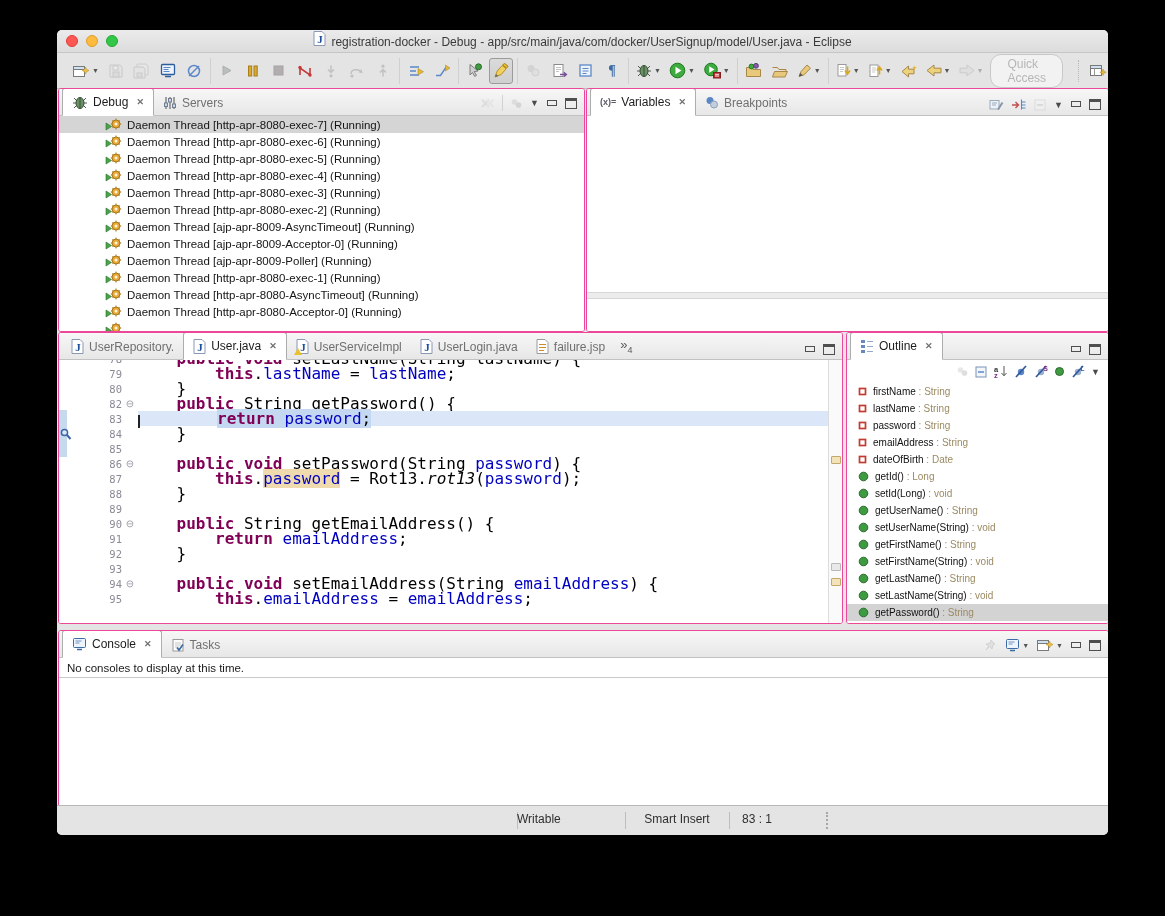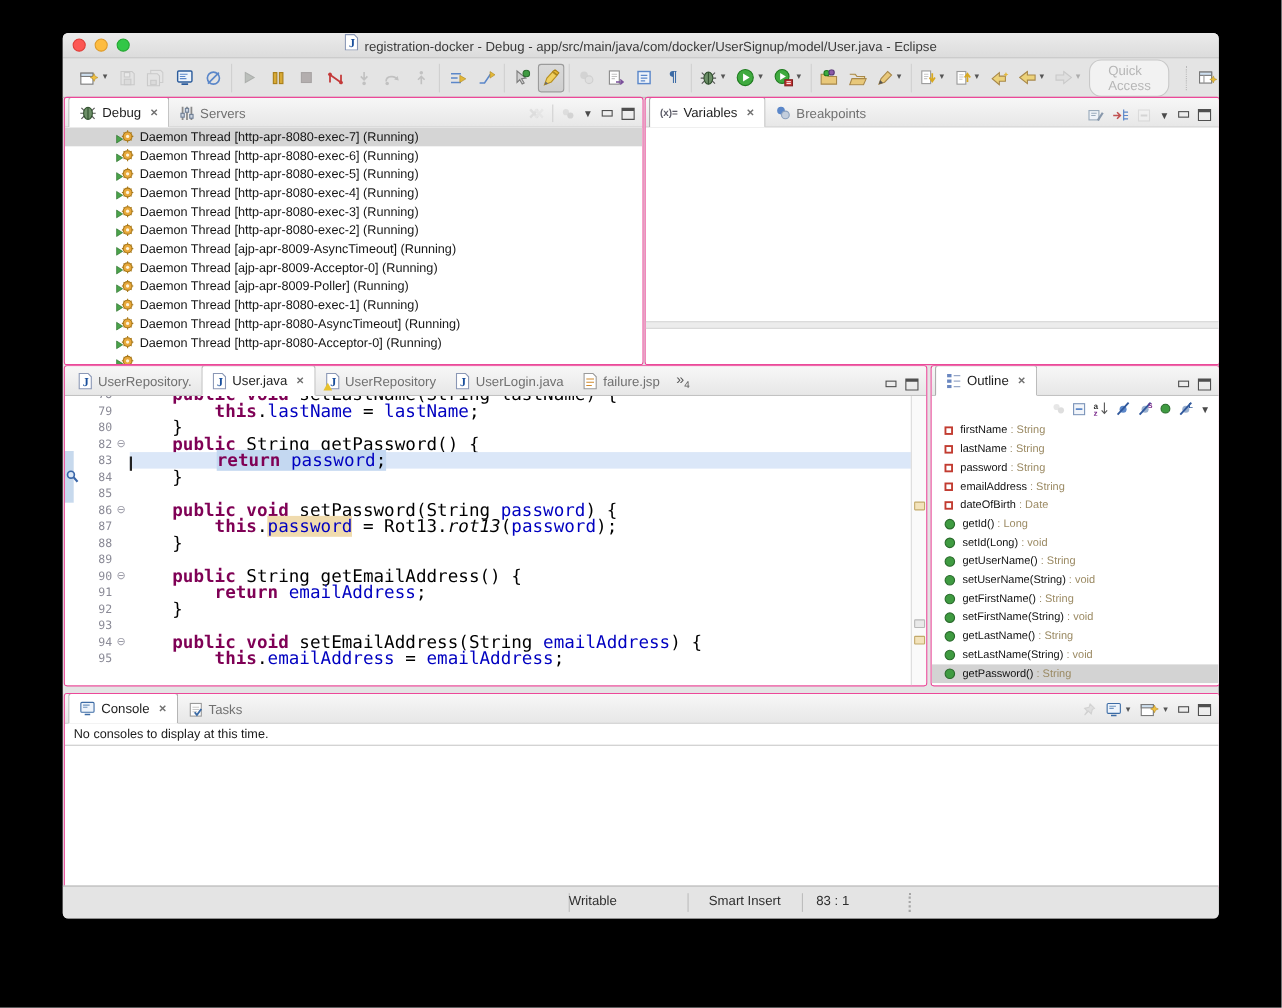--- a/index.html
+++ b/index.html
@@ -839,7 +839,7 @@
             </svg>
             <span class="warn-ov"></span>
           </span>
-          <span>UserRepository</span>
+          <span>UserServiceImpl</span>
         </span>
         <span class="tab">
           <span class="tab-icon">

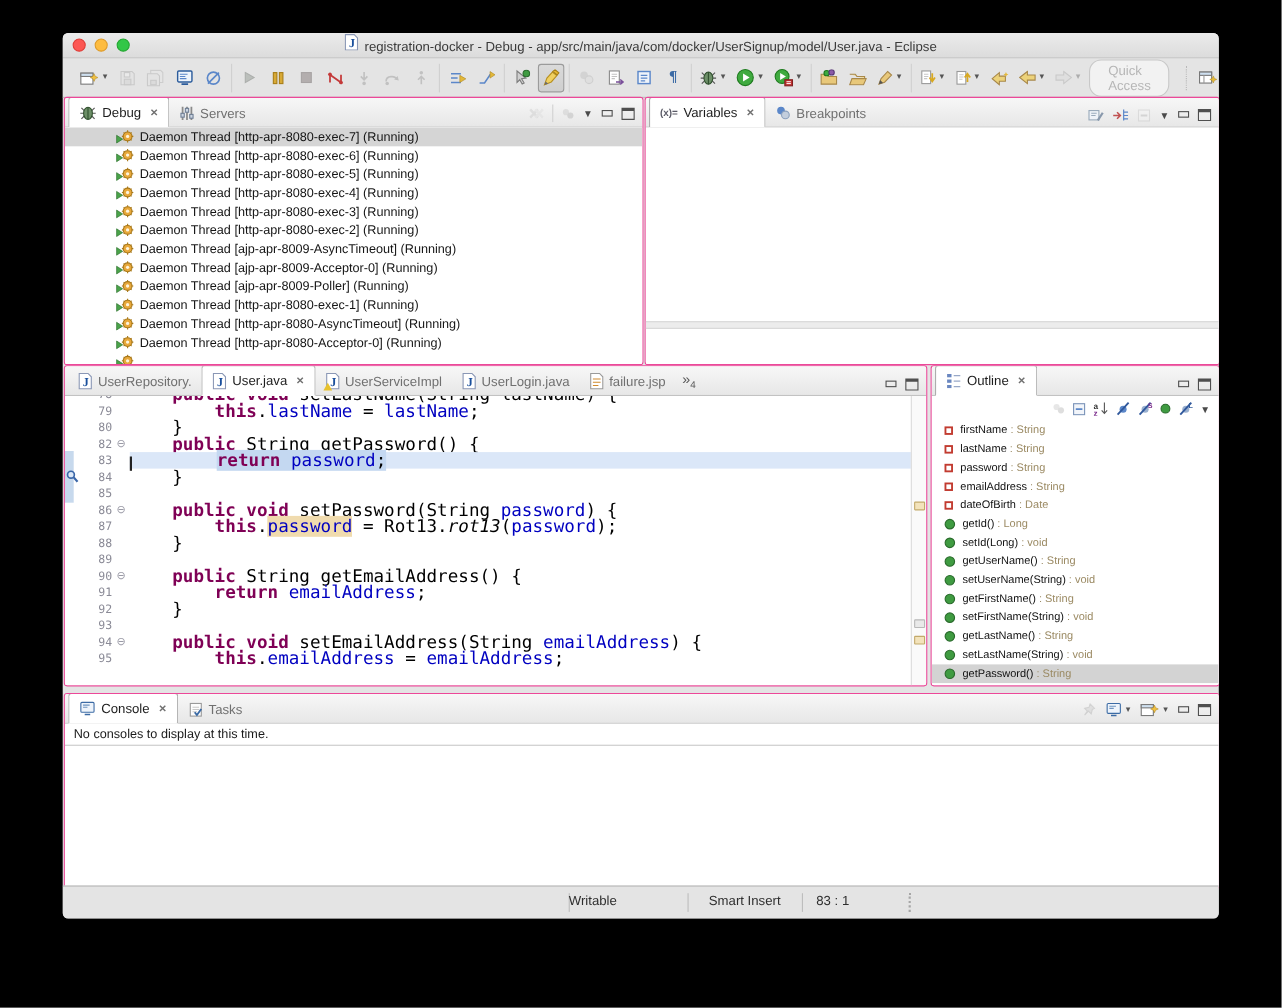--- a/index.html
+++ b/index.html
@@ -60,7 +60,7 @@
   .vsplit{position:absolute;left:0;right:0;top:176px;height:5px;background:#ececec;
           border-top:1px solid #d6d6d6;border-bottom:1px solid #d6d6d6;}
   
-  .code-viewport{position:absolute;top:27px;left:0;right:13px;bottom:0;background:#fff;overflow:hidden;}
+  .code-viewport{position:absolute;top:27px;left:0;right:13px;bottom:0;background:#fff;overflow:hidden;padding-left:20px;}
   .ovr{position:absolute;top:27px;right:0;width:13px;bottom:0;background:#fafafa;border-left:1px solid #dcdcdc;}
   .ovr .mk{position:absolute;left:2px;width:8px;height:6px;border-radius:1px;}
   .code-rows{margin-top:-9px;position:relative;}

